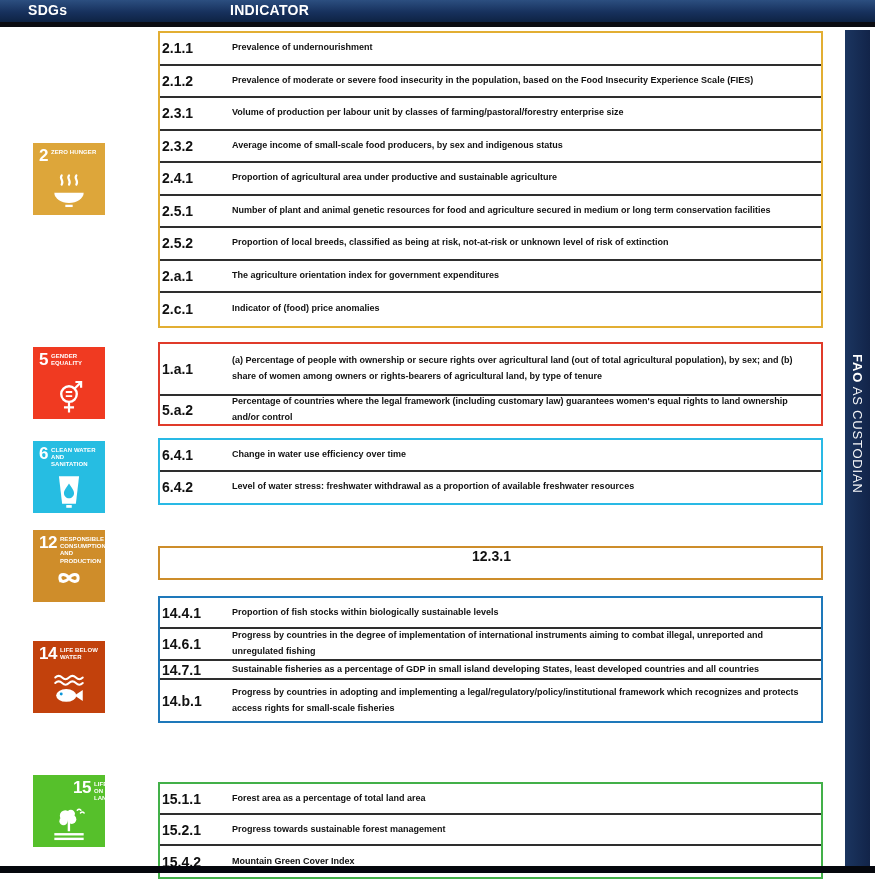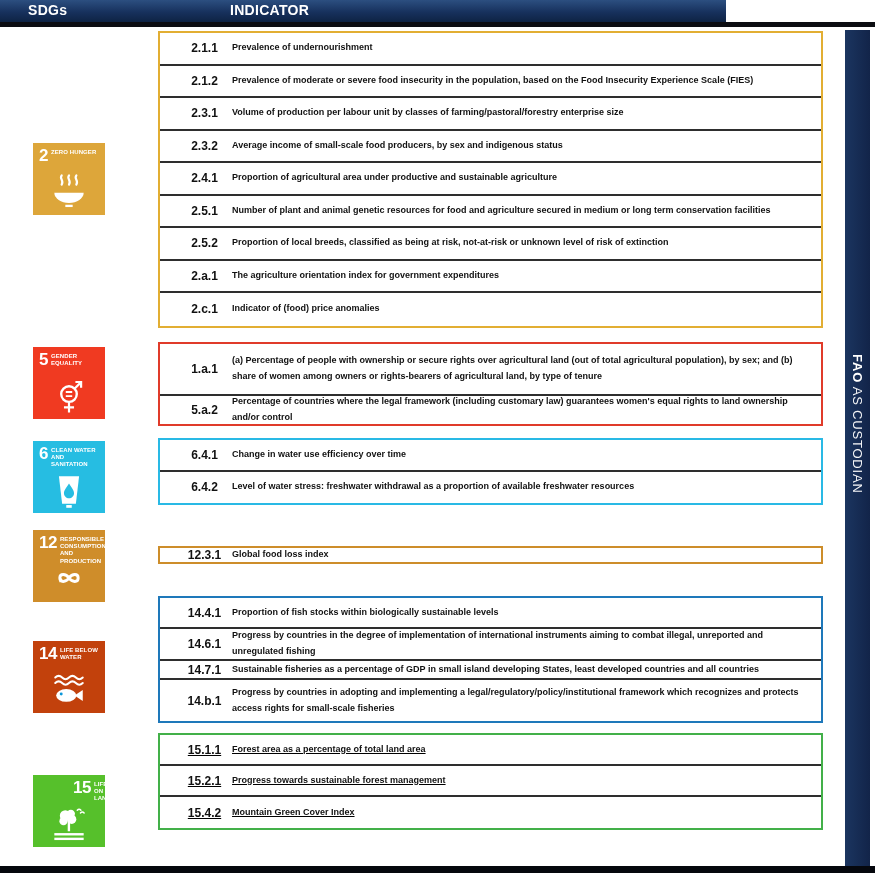--- a/index.html
+++ b/index.html
@@ -10,7 +10,7 @@
   }
   
   .header {
-    position:absolute; left:0; top:0; width:726px; height:22px;
+    position:absolute; left:0; top:0; width:875px; height:22px;
     background:linear-gradient(180deg,#2c4f80 0%,#17315d 55%,#0e2344 100%);
   }
   .header-label { position:absolute; top:2px; color:#fff; font-size:14px; font-weight:bold; letter-spacing:.3px; }

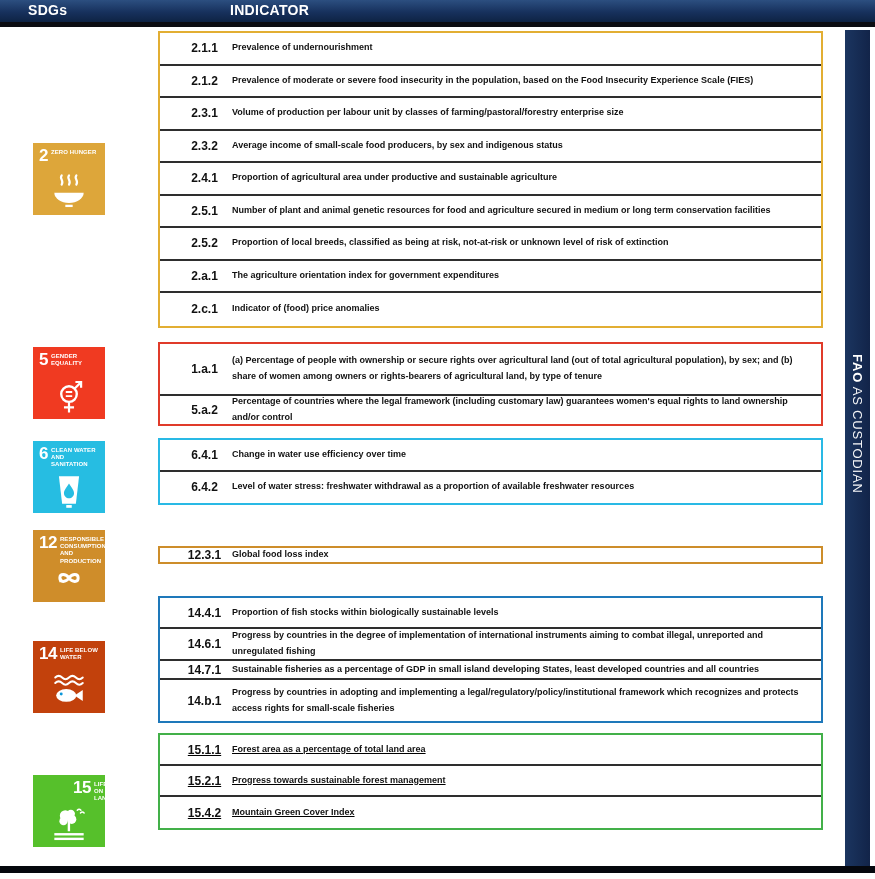--- a/index.html
+++ b/index.html
@@ -40,7 +40,7 @@
   .g14 .row:nth-child(3) { height:19px; }
   .g14 .row:nth-child(4) { height:41px; }
   .g15 .row { height:31px; }
-  .code { flex:0 0 72px; padding-left:17px; font-size:12px; font-weight:600; color:#111;text-align:center; }
+  .code { flex:0 0 72px; padding-left:2px; font-size:14px; font-weight:600; color:#111; }
   .desc { flex:1; padding-right:14px; font-size:9px; font-weight:600; color:#111; line-height:1.75; }
   
   .tile { position:absolute; left:33px; width:72px; height:72px; color:#fff; padding:5px 4px 4px 6px; }

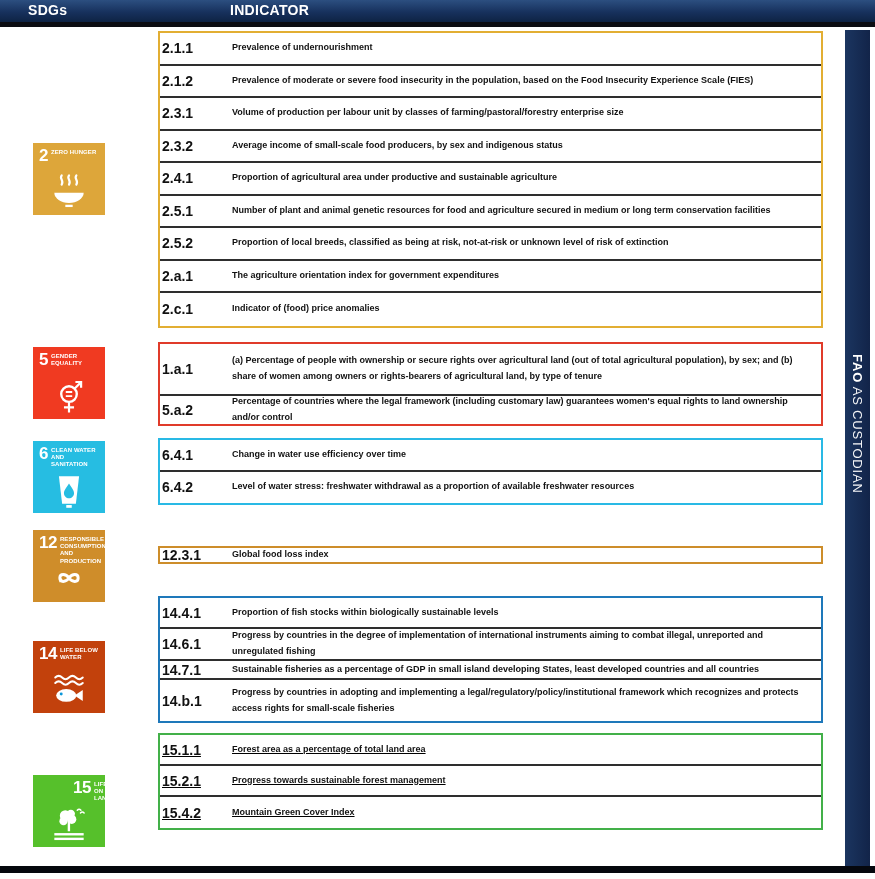--- a/index.html
+++ b/index.html
@@ -34,7 +34,7 @@
   .g5 .row:nth-child(1) { height:52px; }
   .g5 .row:nth-child(2) { height:28px; }
   .g6 .row { height:31.5px; }
-  .g12 .row { height:14px; }
+  .g12 .row { height:30px;flex-direction:column; }
   .g14 .row:nth-child(1) { height:31px; }
   .g14 .row:nth-child(2) { height:32px; }
   .g14 .row:nth-child(3) { height:19px; }

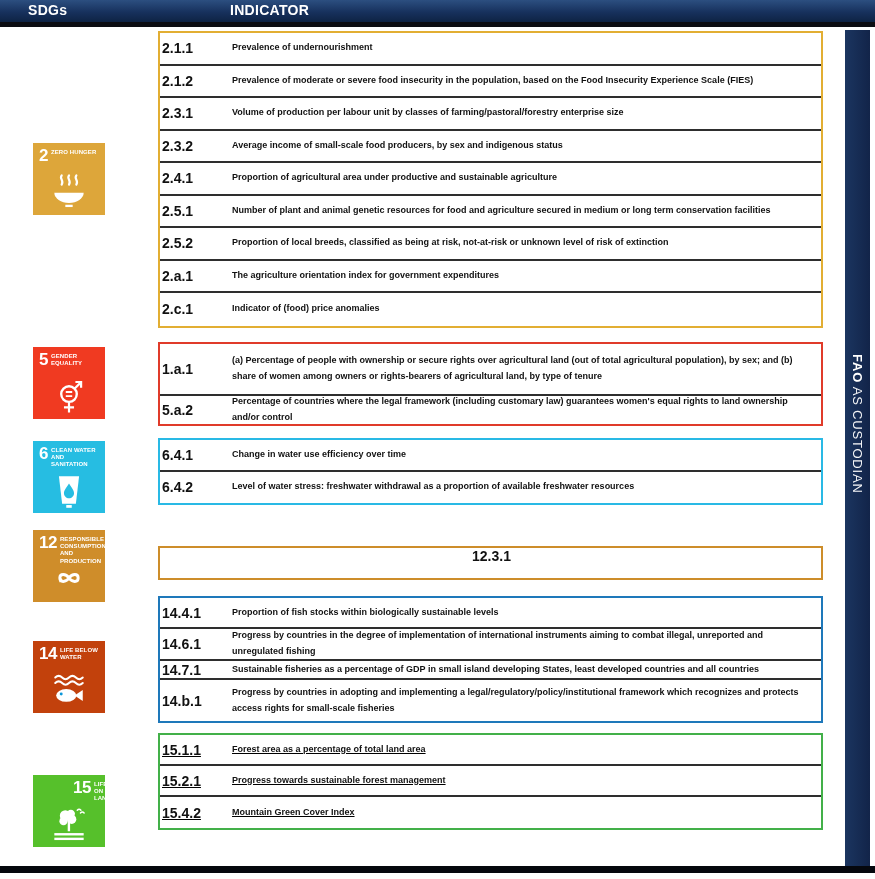--- a/index.html
+++ b/index.html
@@ -27,7 +27,7 @@
   .g6  { top:438px; }
   .g12 { top:546px; }
   .g14 { top:596px; }
-  .g15 { top:733px;text-decoration:underline; }
+  .g15 { top:782px; }
   .row { display:flex; align-items:center; border-bottom:2px solid #2e2e2e; }
   .row:last-child { border-bottom:none; }
   .g2 .row { height:32.5px; }

